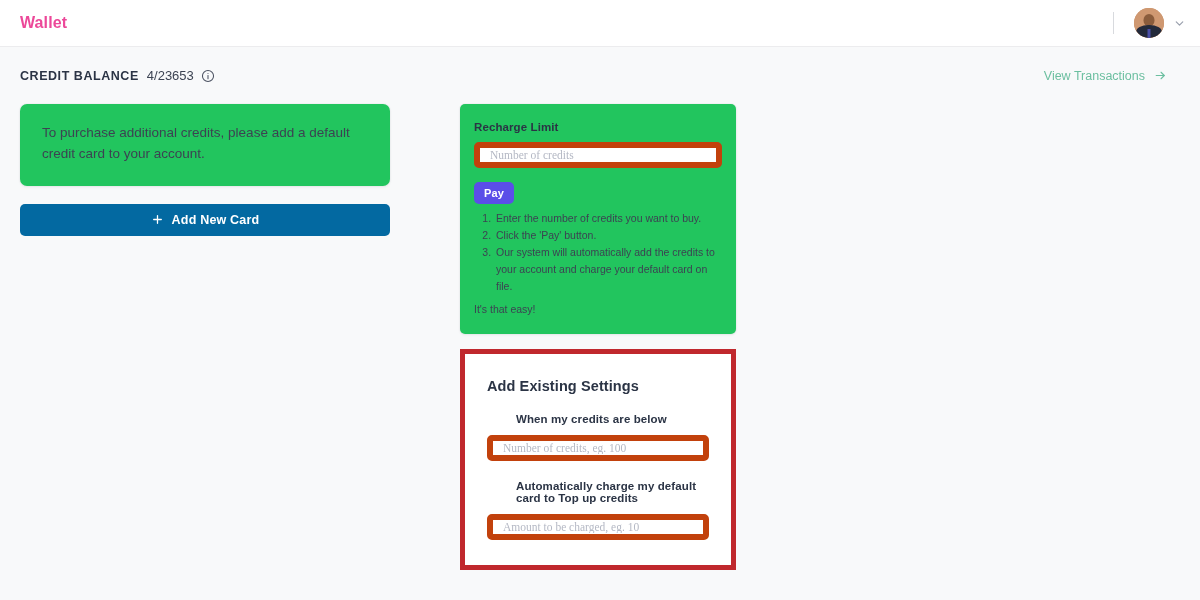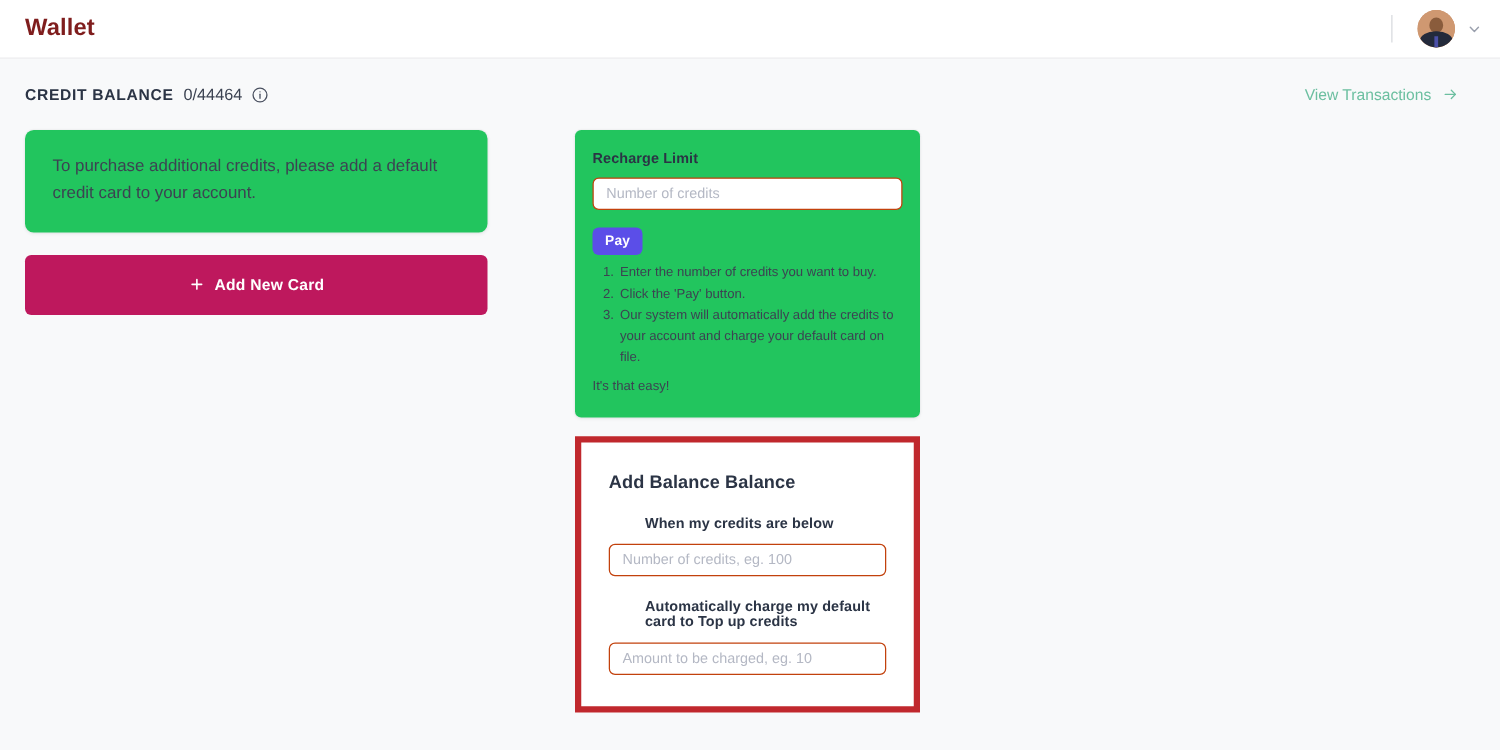--- a/index.html
+++ b/index.html
@@ -28,9 +28,9 @@
     position: relative;
   }
   .app-title {
-    font-size: 19px;
-    font-weight: 700;
-    color: #7f1d1d;
+    font-size: 16px;
+    font-weight: 700;
+    color: #ec4899;
     letter-spacing: 0.1px;
   }
   .topbar-right {

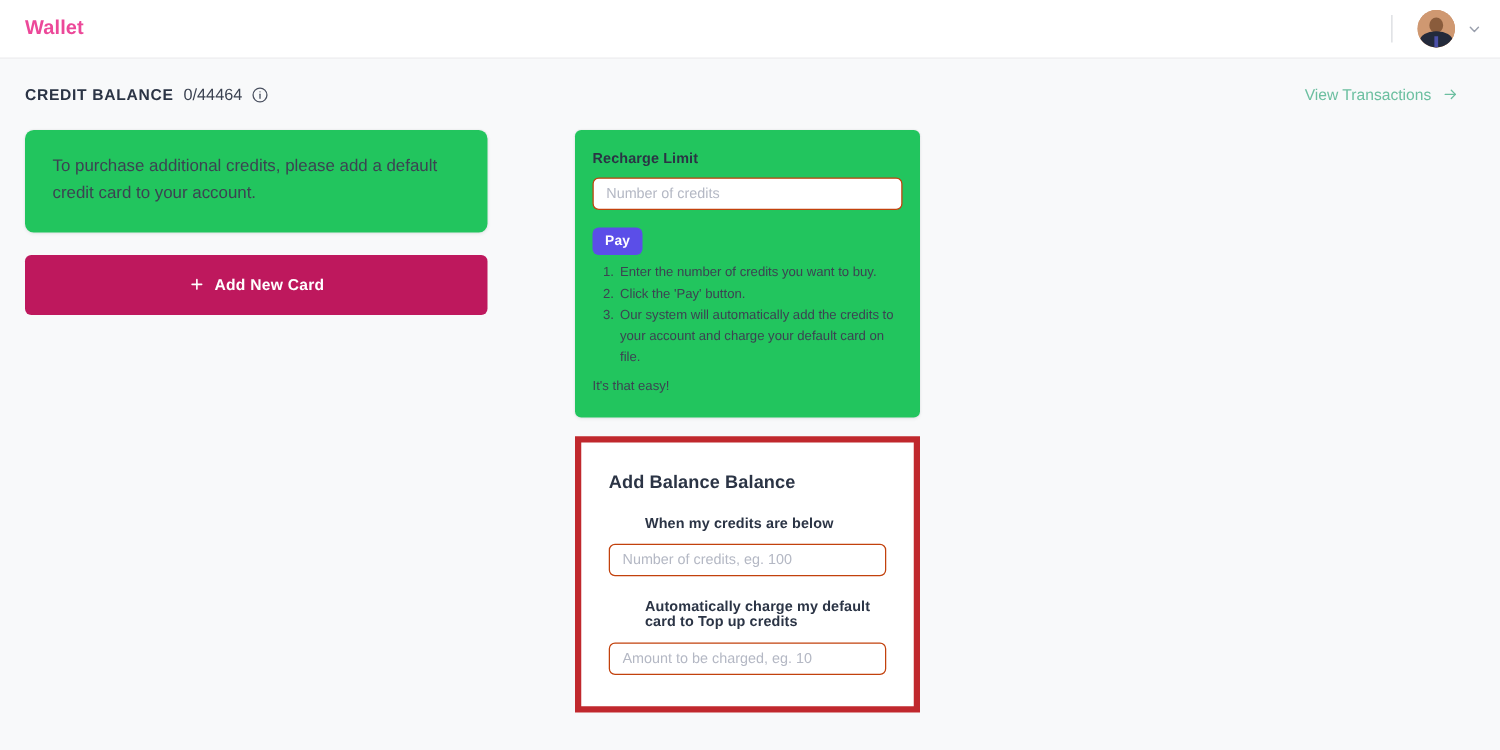--- a/index.html
+++ b/index.html
@@ -286,7 +286,7 @@
 
 <div class="balance-row">
   <span class="balance-label">CREDIT BALANCE</span>
-  <span class="balance-value">0/44464</span>
+  <span class="balance-value">4/23653</span>
   <svg class="info-icon" width="14" height="14" viewBox="0 0 24 24" fill="none" stroke="#4a5160" stroke-width="1.8" stroke-linecap="round">
     <circle cx="12" cy="12" r="9.5"></circle>
     <line x1="12" y1="11" x2="12" y2="16.5"></line>

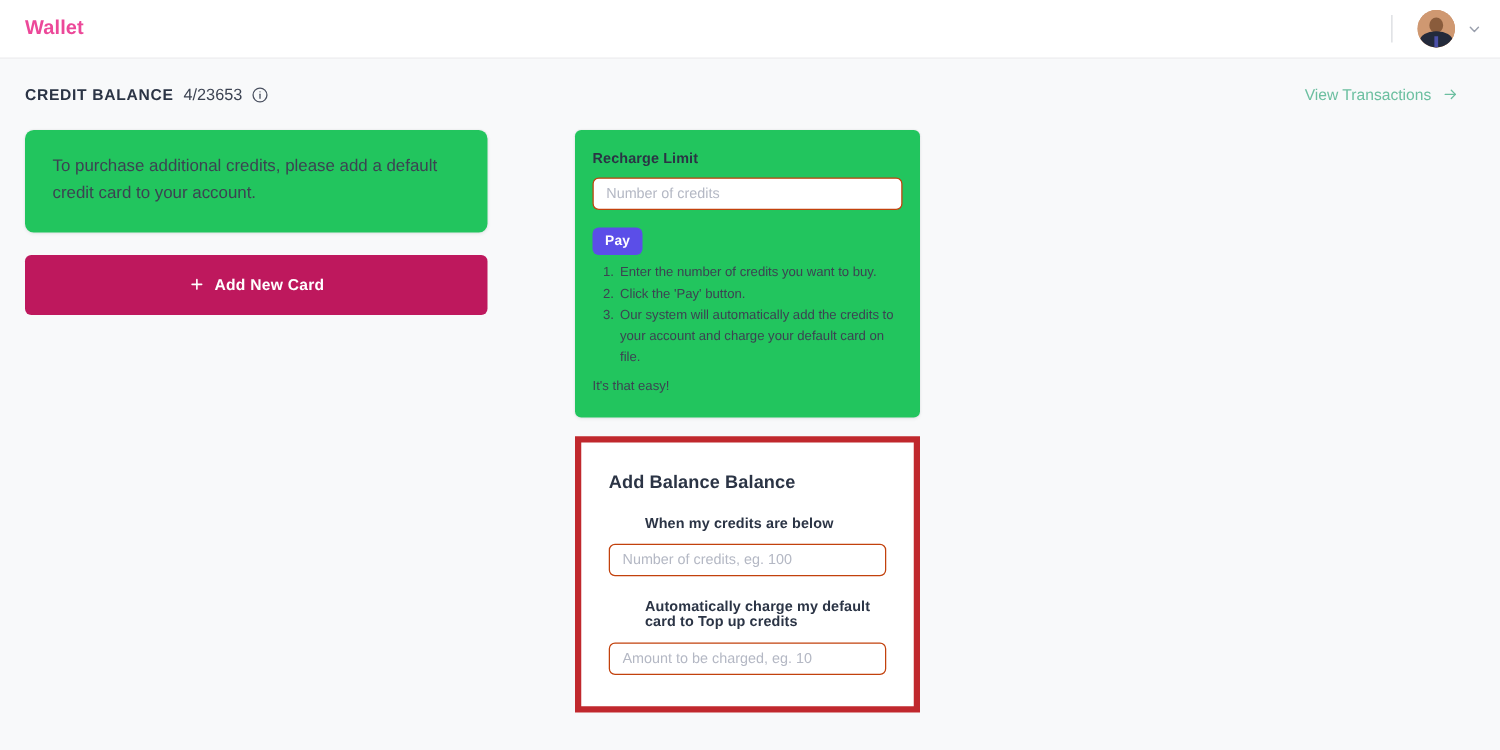--- a/index.html
+++ b/index.html
@@ -199,10 +199,10 @@
     display: block;
     width: 100%;
     height: 26px;
-    border: 1px solid #c2410c;
+    border: 6px solid #c2410c;
     border-radius: 5px;
     background: #ffffff;
-    font-family: Liberation Sans, sans-serif;
+    font-family: Liberation Serif, serif;
     font-size: 11.5px;
     color: #3c4352;
     padding: 0 10px;

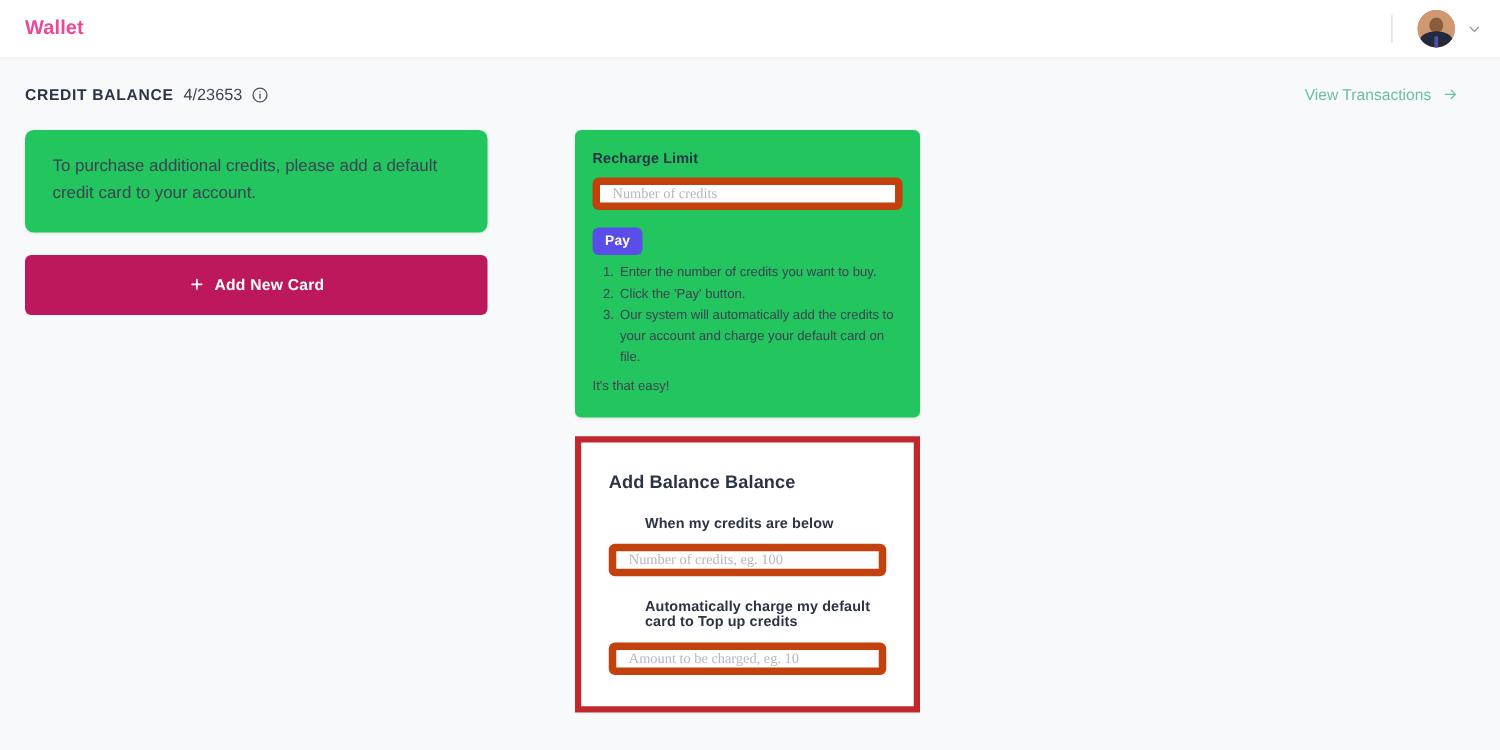--- a/index.html
+++ b/index.html
@@ -160,8 +160,8 @@
   .add-card-btn {
     width: 370px;
     margin-top: 18px;
-    height: 48px;
-    background: #be185d;
+    height: 32px;
+    background: #0369a1;
     border: none;
     border-radius: 5px;
     color: #ffffff;

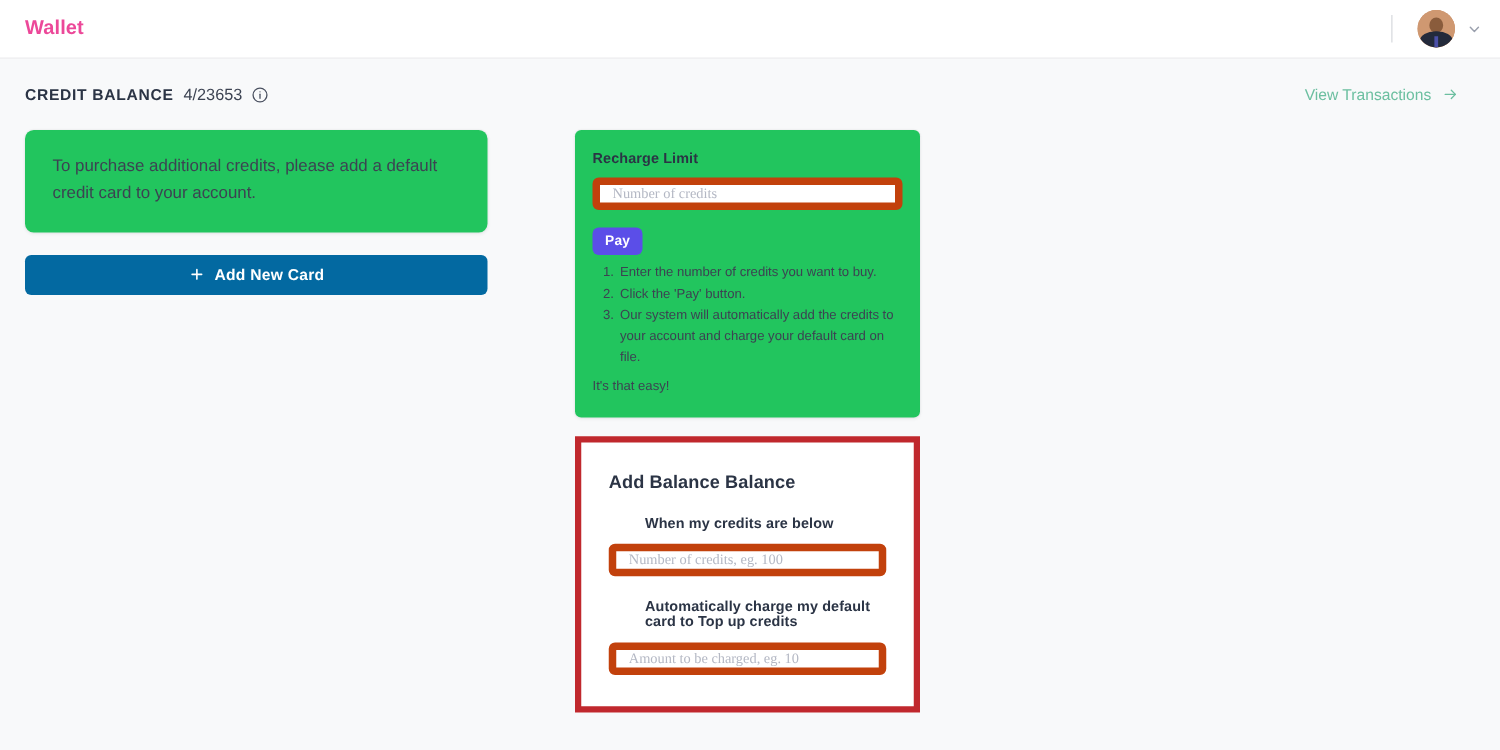--- a/index.html
+++ b/index.html
@@ -333,7 +333,7 @@
 
     <div class="highlight-box">
       <div class="settings-card">
-        <div class="settings-title">Add Balance Balance</div>
+        <div class="settings-title">Add Existing Settings</div>
 
         <div class="field-label">When my credits are below</div>
         <input class="text-input" type="text" placeholder="Number of credits, eg. 100" style="">

